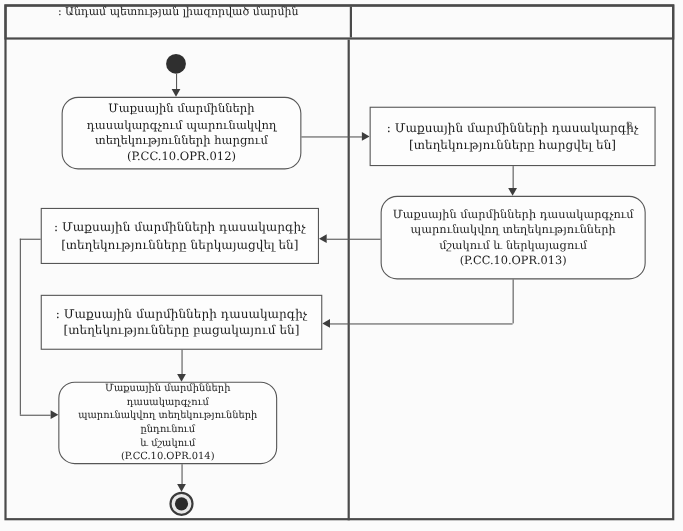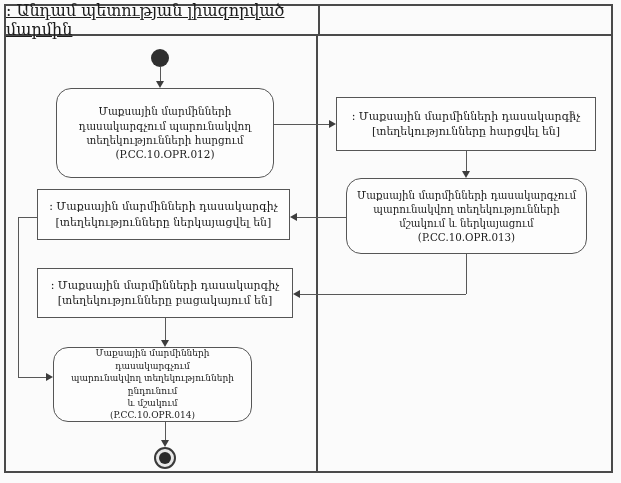--- a/index.html
+++ b/index.html
@@ -25,8 +25,8 @@
     border:2px solid var(--line);
   }
   .header-cell{
-    display:flex;align-items:center;justify-content:center;
-    font-size:16px;box-sizing:border-box;text-decoration:underline;
+    display:flex;justify-content:center;
+    font-size:10px;box-sizing:border-box;
   }
   .header-cell.left{width:314px;border-right:2px solid var(--line);}
   .header-cell.right{flex:1;}

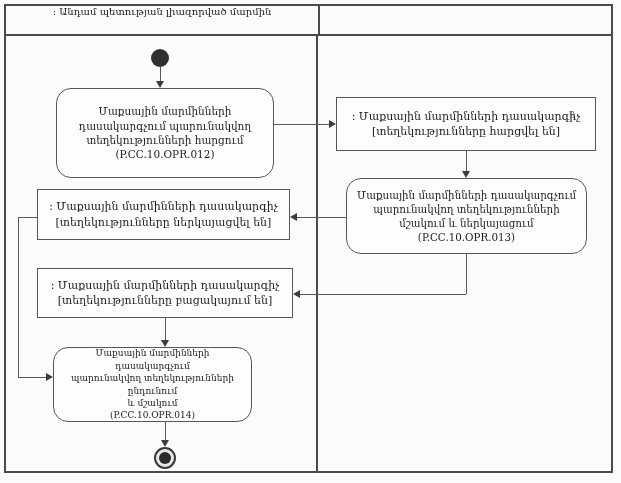--- a/index.html
+++ b/index.html
@@ -42,7 +42,7 @@
     font-size:10.5px;line-height:1.38;padding:2px 4px;
   }
   .node.rounded{border-radius:15px;}
-  .n-opr012{left:56px;top:88px;width:218px;height:90px;}
+  .n-opr012{left:56px;top:88px;width:218px;height:66px;}
   .n-queried{left:336px;top:97px;width:260px;height:54px;font-size:11px;}
   .n-opr013{left:346px;top:178px;width:241px;height:76px;font-size:10.3px;}
   .n-presented{left:37px;top:189px;width:253px;height:51px;font-size:11px;}

